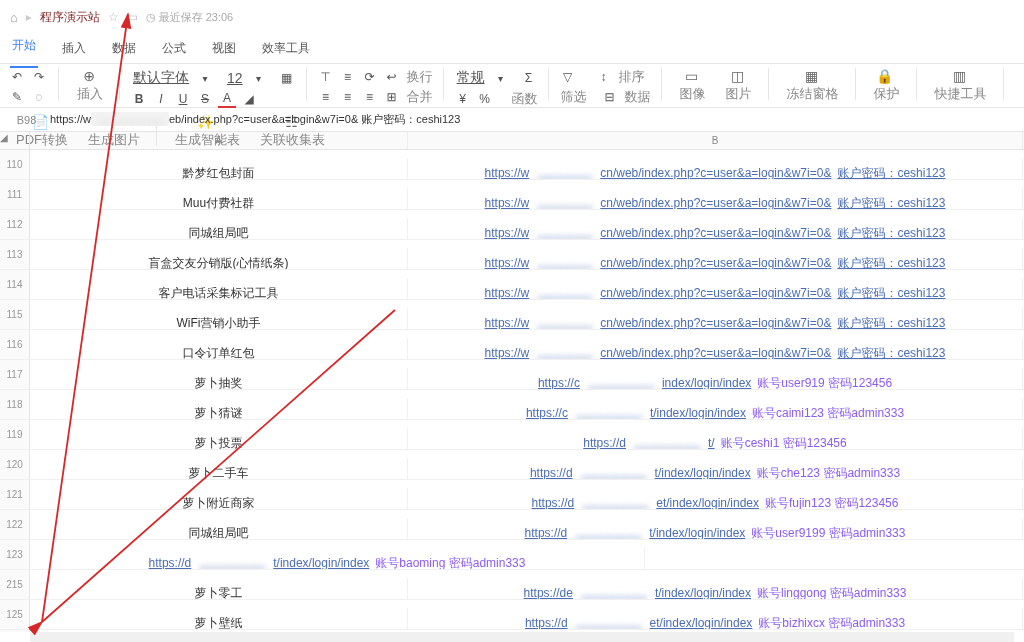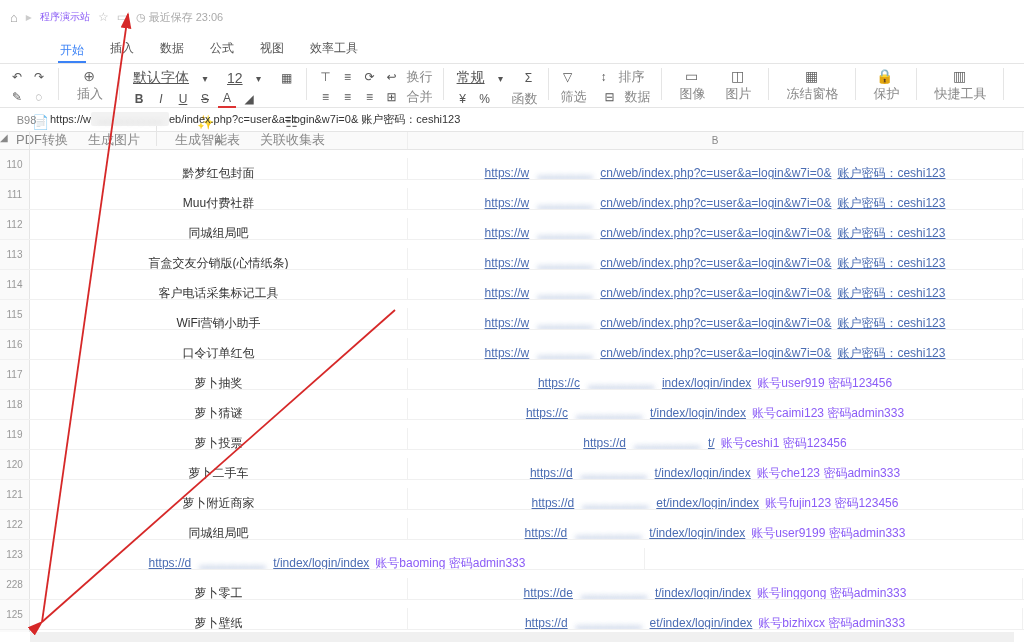--- a/index.html
+++ b/index.html
@@ -7,7 +7,7 @@
 
 .titlebar { display: flex; align-items: center; height: 34px; padding: 0 10px; gap: 8px; }
 .titlebar .home { color: #999; font-size: 13px; }
-.titlebar .title { font-size: 10px; color: #8b5cf6; font-family: Liberation Serif, serif; }
+.titlebar .title { font-size: 12px; color: #7f1d1d; font-family: Liberation Serif, serif; }
 .titlebar .star, .titlebar .folder { color: #bbb; font-size: 12px; }
 .titlebar .saved { color: #aaa; font-size: 11px; }
 .titlebar .sep { color: #ccc; }

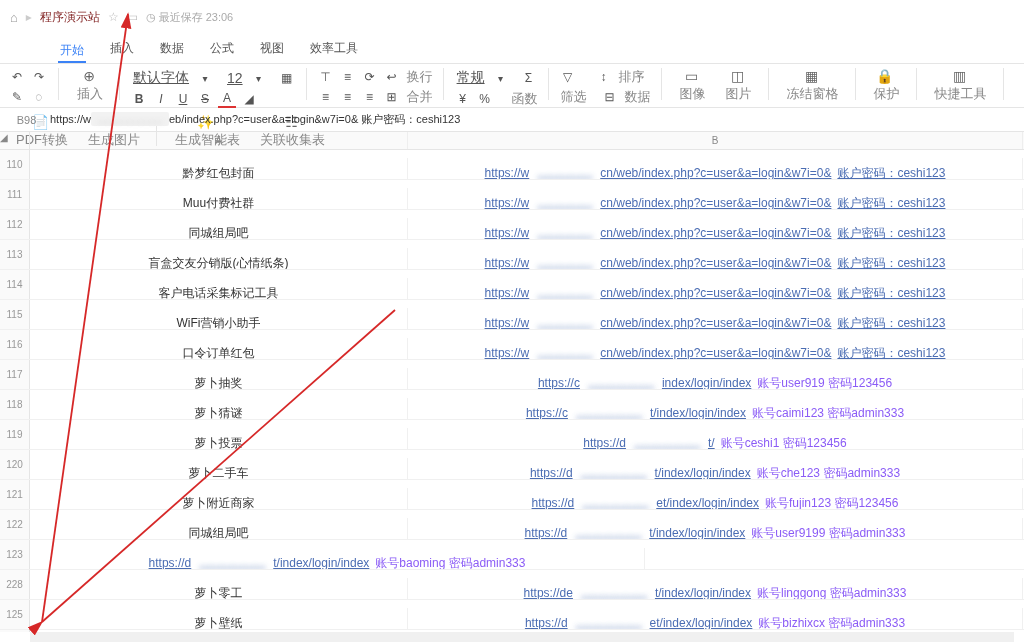--- a/index.html
+++ b/index.html
@@ -14,7 +14,7 @@
 
 .menutabs { display: flex; align-items: center; height: 30px; padding: 0 10px; gap: 22px; border-bottom: 1px solid #e5e5e5; }
 .menutabs .tab { font-size: 12px; color: #555; cursor: pointer; padding: 0 2px; }
-.menutabs .tab.active { color: #3b82f6; border-bottom: 2px solid #3b82f6; padding-bottom: 2px; margin-bottom: -7px; margin-left: 48px; }
+.menutabs .tab.active { color: #3b82f6; border-bottom: 2px solid #3b82f6; padding-bottom: 12px; margin-bottom: -7px; }
 
 .toolbar { display: flex; align-items: flex-start; height: 44px; padding: 4px 8px 0 8px; gap: 6px; border-bottom: 1px solid #e5e5e5; color: #666; flex-wrap: wrap; }
 .tb-group { display: flex; flex-direction: column; gap: 2px; }

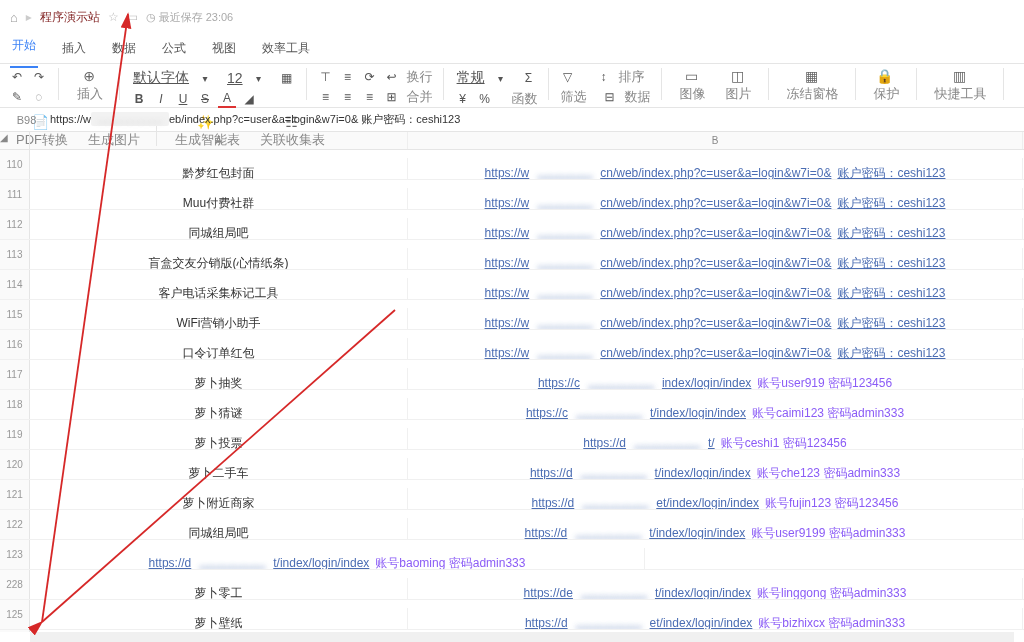--- a/index.html
+++ b/index.html
@@ -289,7 +289,7 @@
         <div class="cell cell-b"><span class="link">https://d</span><span class="blur">………………</span><span class="link">t/index/login/index</span><span class="acct2">账号baoming  密码admin333</span></div>
       </div>
       <div class="row">
-        <div class="rownum">228</div>
+        <div class="rownum">215</div>
         <div class="cell cell-a">萝卜零工</div>
         <div class="cell cell-b"><span class="link">https://de</span><span class="blur">………………</span><span class="link">t/index/login/index</span><span class="acct2">账号linggong  密码admin333</span></div>
       </div>

